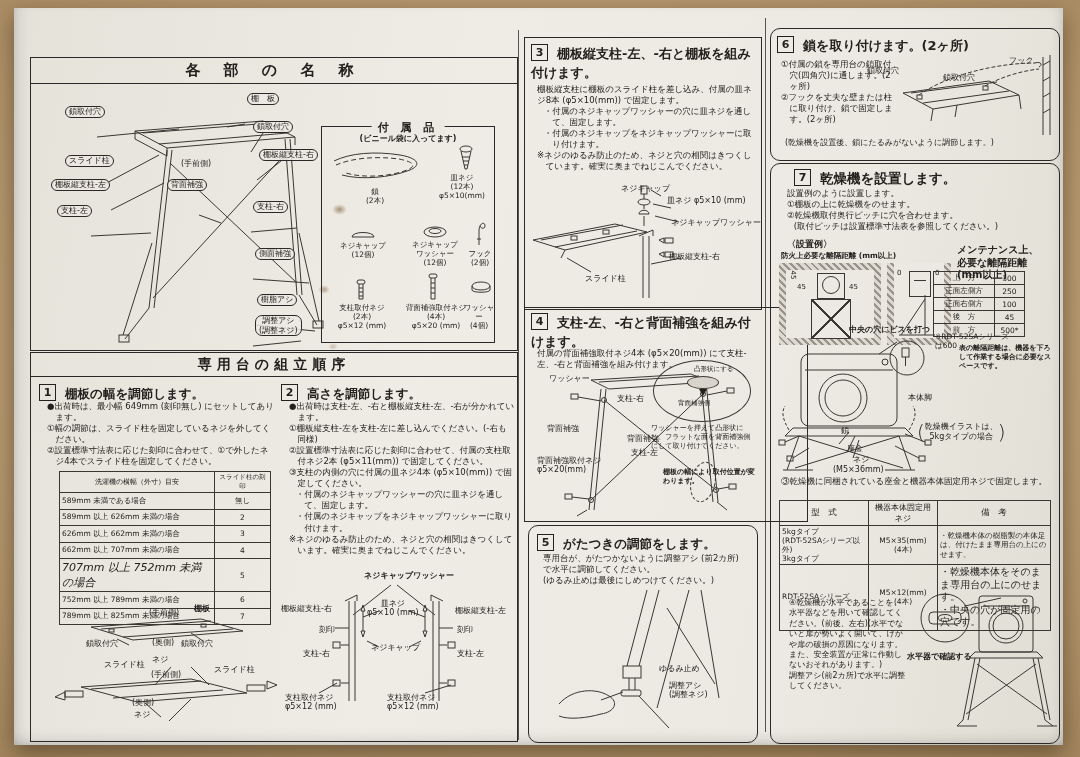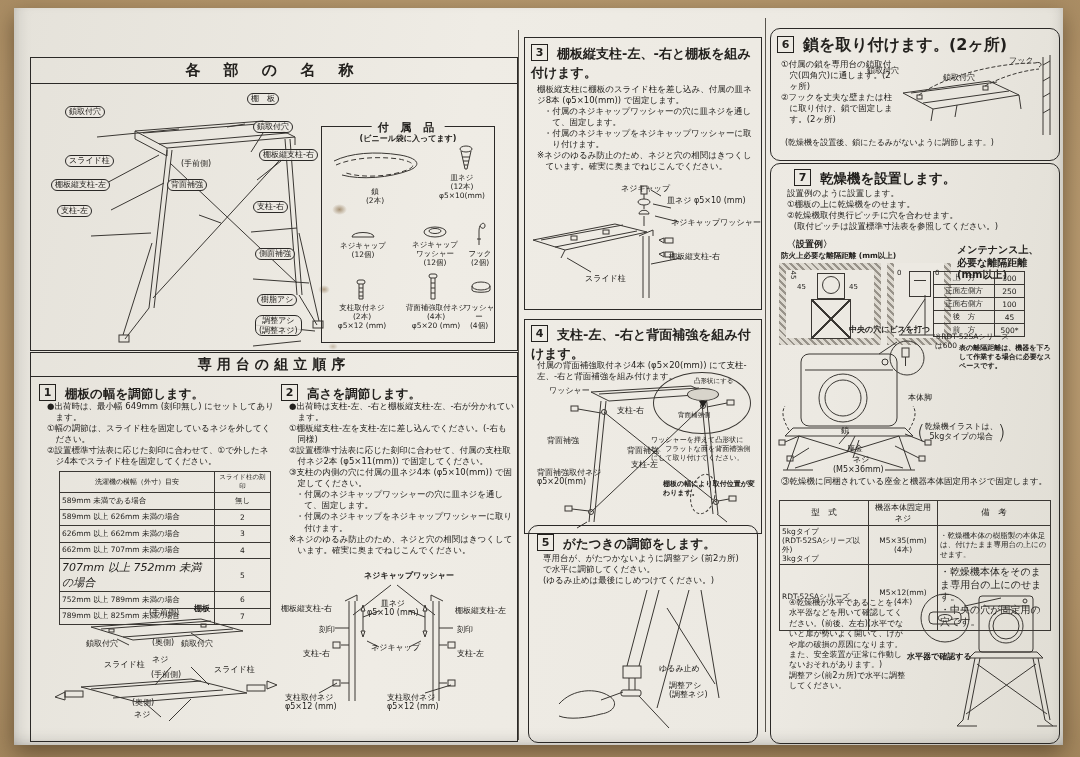--- a/index.html
+++ b/index.html
@@ -453,7 +453,7 @@
   <div class="box rbox" style="left:756px;top:20px;width:288px;height:131px;">
     <div class="abs" style="left:6px;top:6px;">
       <span class="snum">6</span>
-      <span class="stitle" style="font-size:16px;">鎖を取り付けます。(2ヶ所)</span>
+      <span class="stitle" style="font-size:13px;">鎖を取り付けます。(2ヶ所)</span>
     </div>
     <div class="abs body8" style="left:10px;top:30px;width:116px;">
       <div class="hang">①付属の鎖を専用台の鎖取付穴(四角穴)に通します。(2ヶ所)</div>

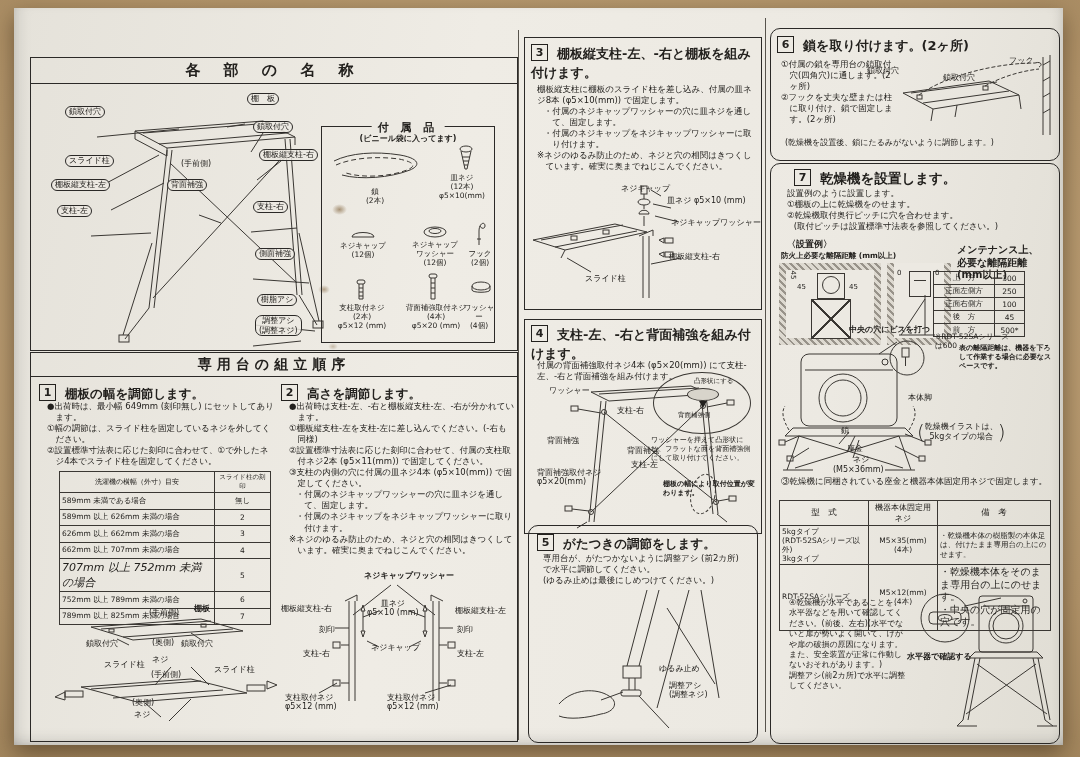--- a/index.html
+++ b/index.html
@@ -374,7 +374,7 @@
     <span class="lbl" style="left:60px;top:236px;">スライド柱</span>
   </div>
 
-  <div class="box" style="left:510px;top:311px;width:236px;height:213px;">
+  <div class="box" style="left:510px;top:299px;width:236px;height:213px;padding-left:46px;">
     <div class="abs" style="left:6px;top:4px;width:224px;">
       <span class="snum">4</span>
       <span class="stitle" style="font-size:13px;">支柱-左、-右と背面補強を組み付けます。</span>

